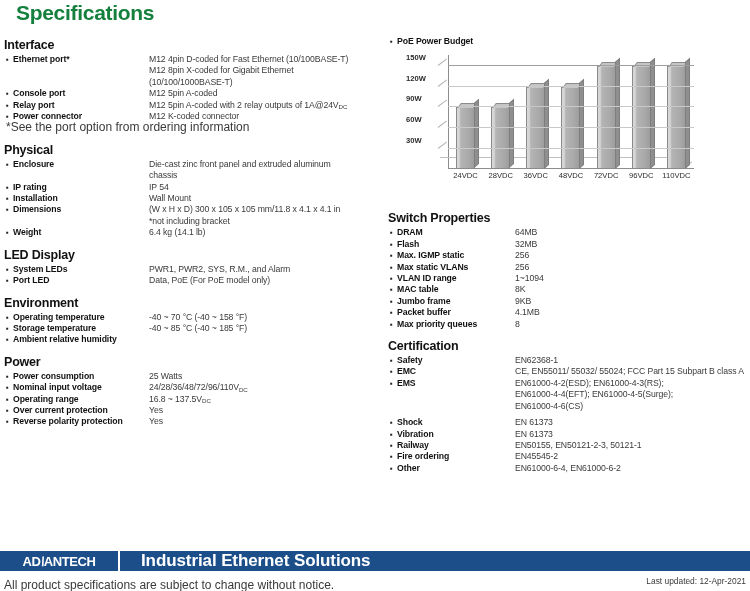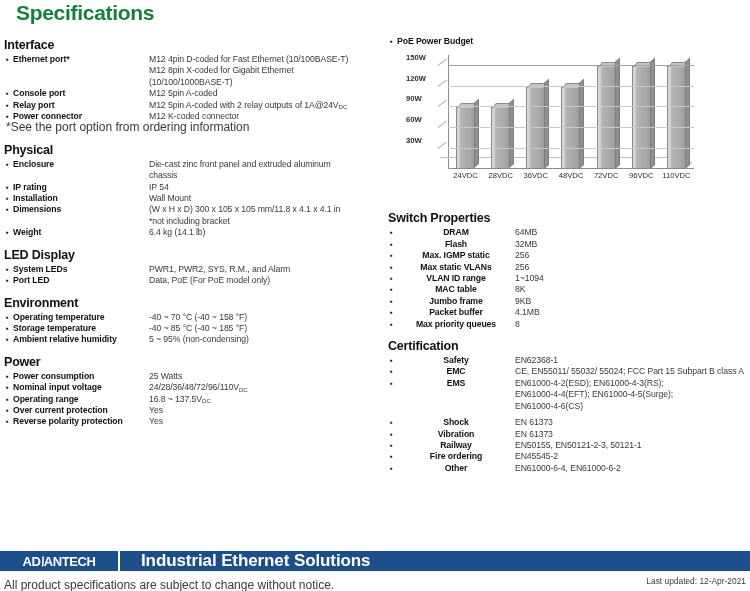--- a/index.html
+++ b/index.html
@@ -78,7 +78,7 @@
     letter-spacing: -0.1px;
   }
   .lbl-w-left { flex: 0 0 136px; }
-  .lbl-w-right { flex: 0 0 118px; text-align: center; }
+  .lbl-w-right { flex: 0 0 118px; }
   .spec-value {
     font-size: 8.7px;
     color: #3a3a3a;

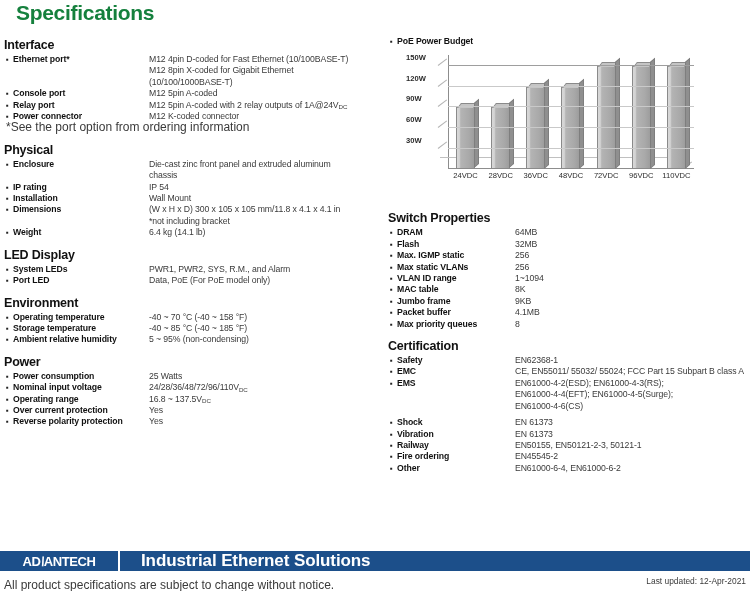--- a/index.html
+++ b/index.html
@@ -431,9 +431,6 @@
         <div class="spec-row">
           <span class="bullet">▪</span>
           <span class="spec-label lbl-w-left">Ambient relative humidity</span>
-          <span class="spec-value">
-            <span class="value-line">5 ~ 95% (non-condensing)</span>
-          </span>
         </div>
       </div>
       <div class="section">

